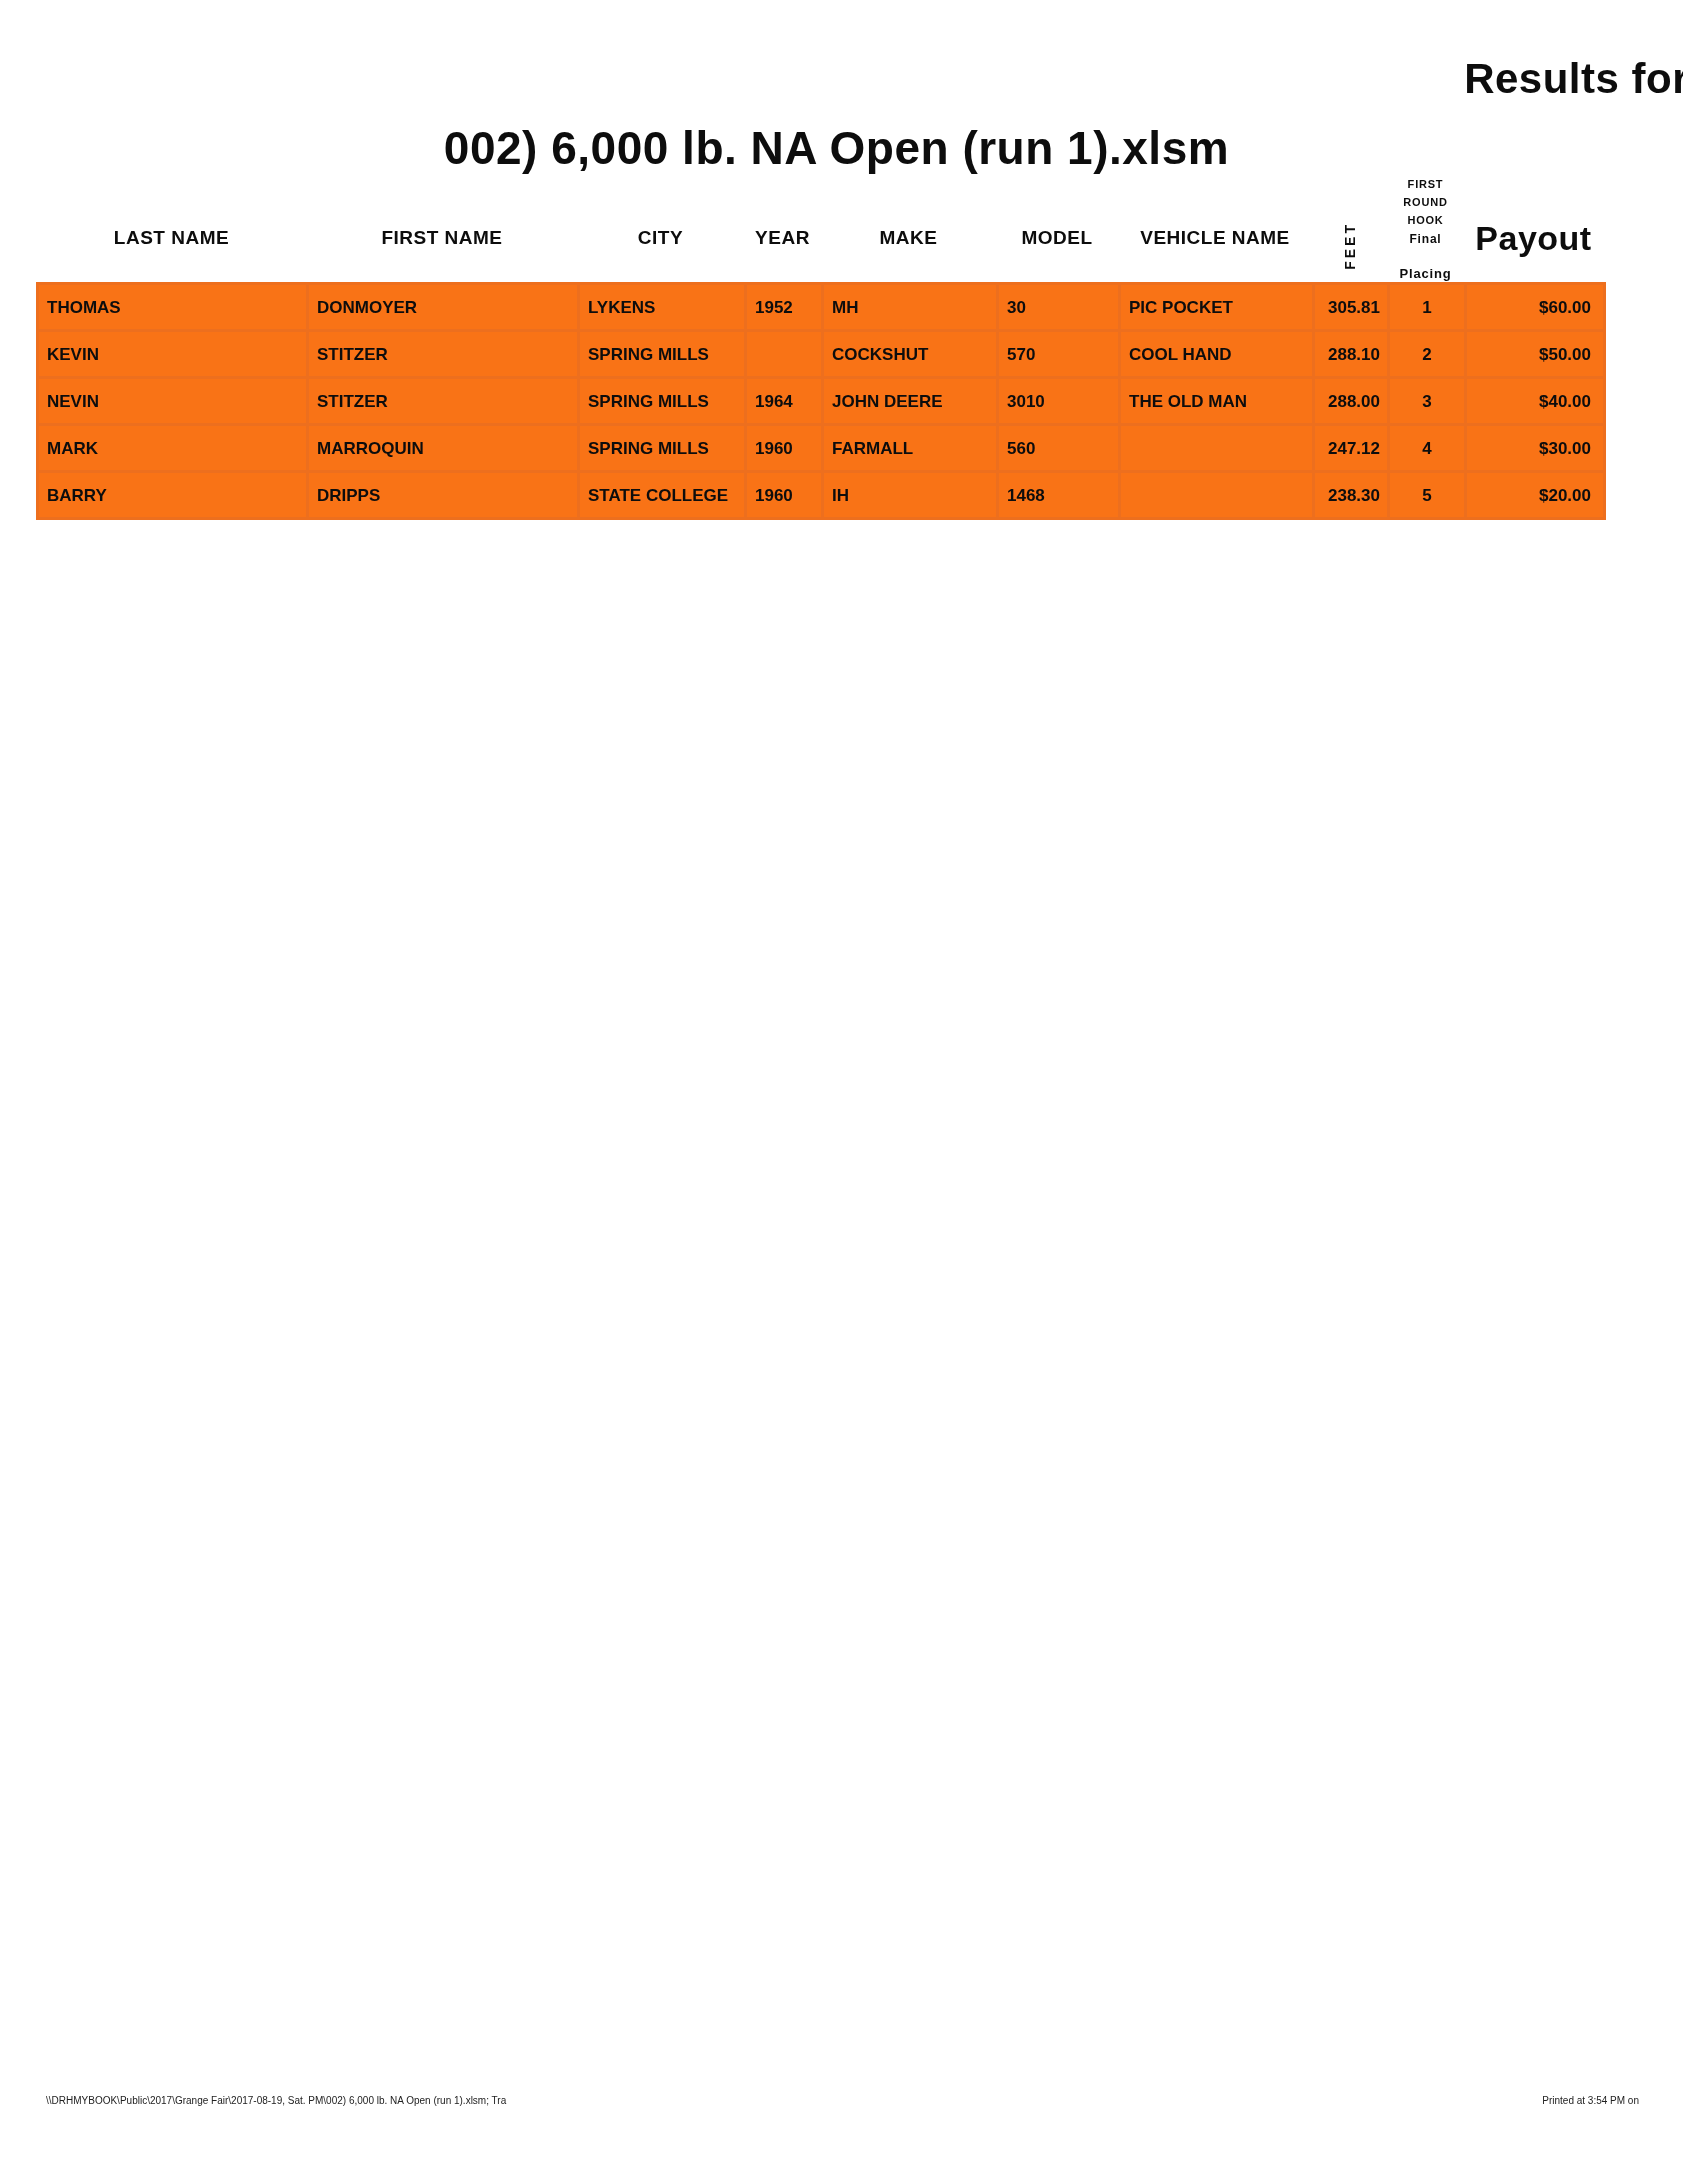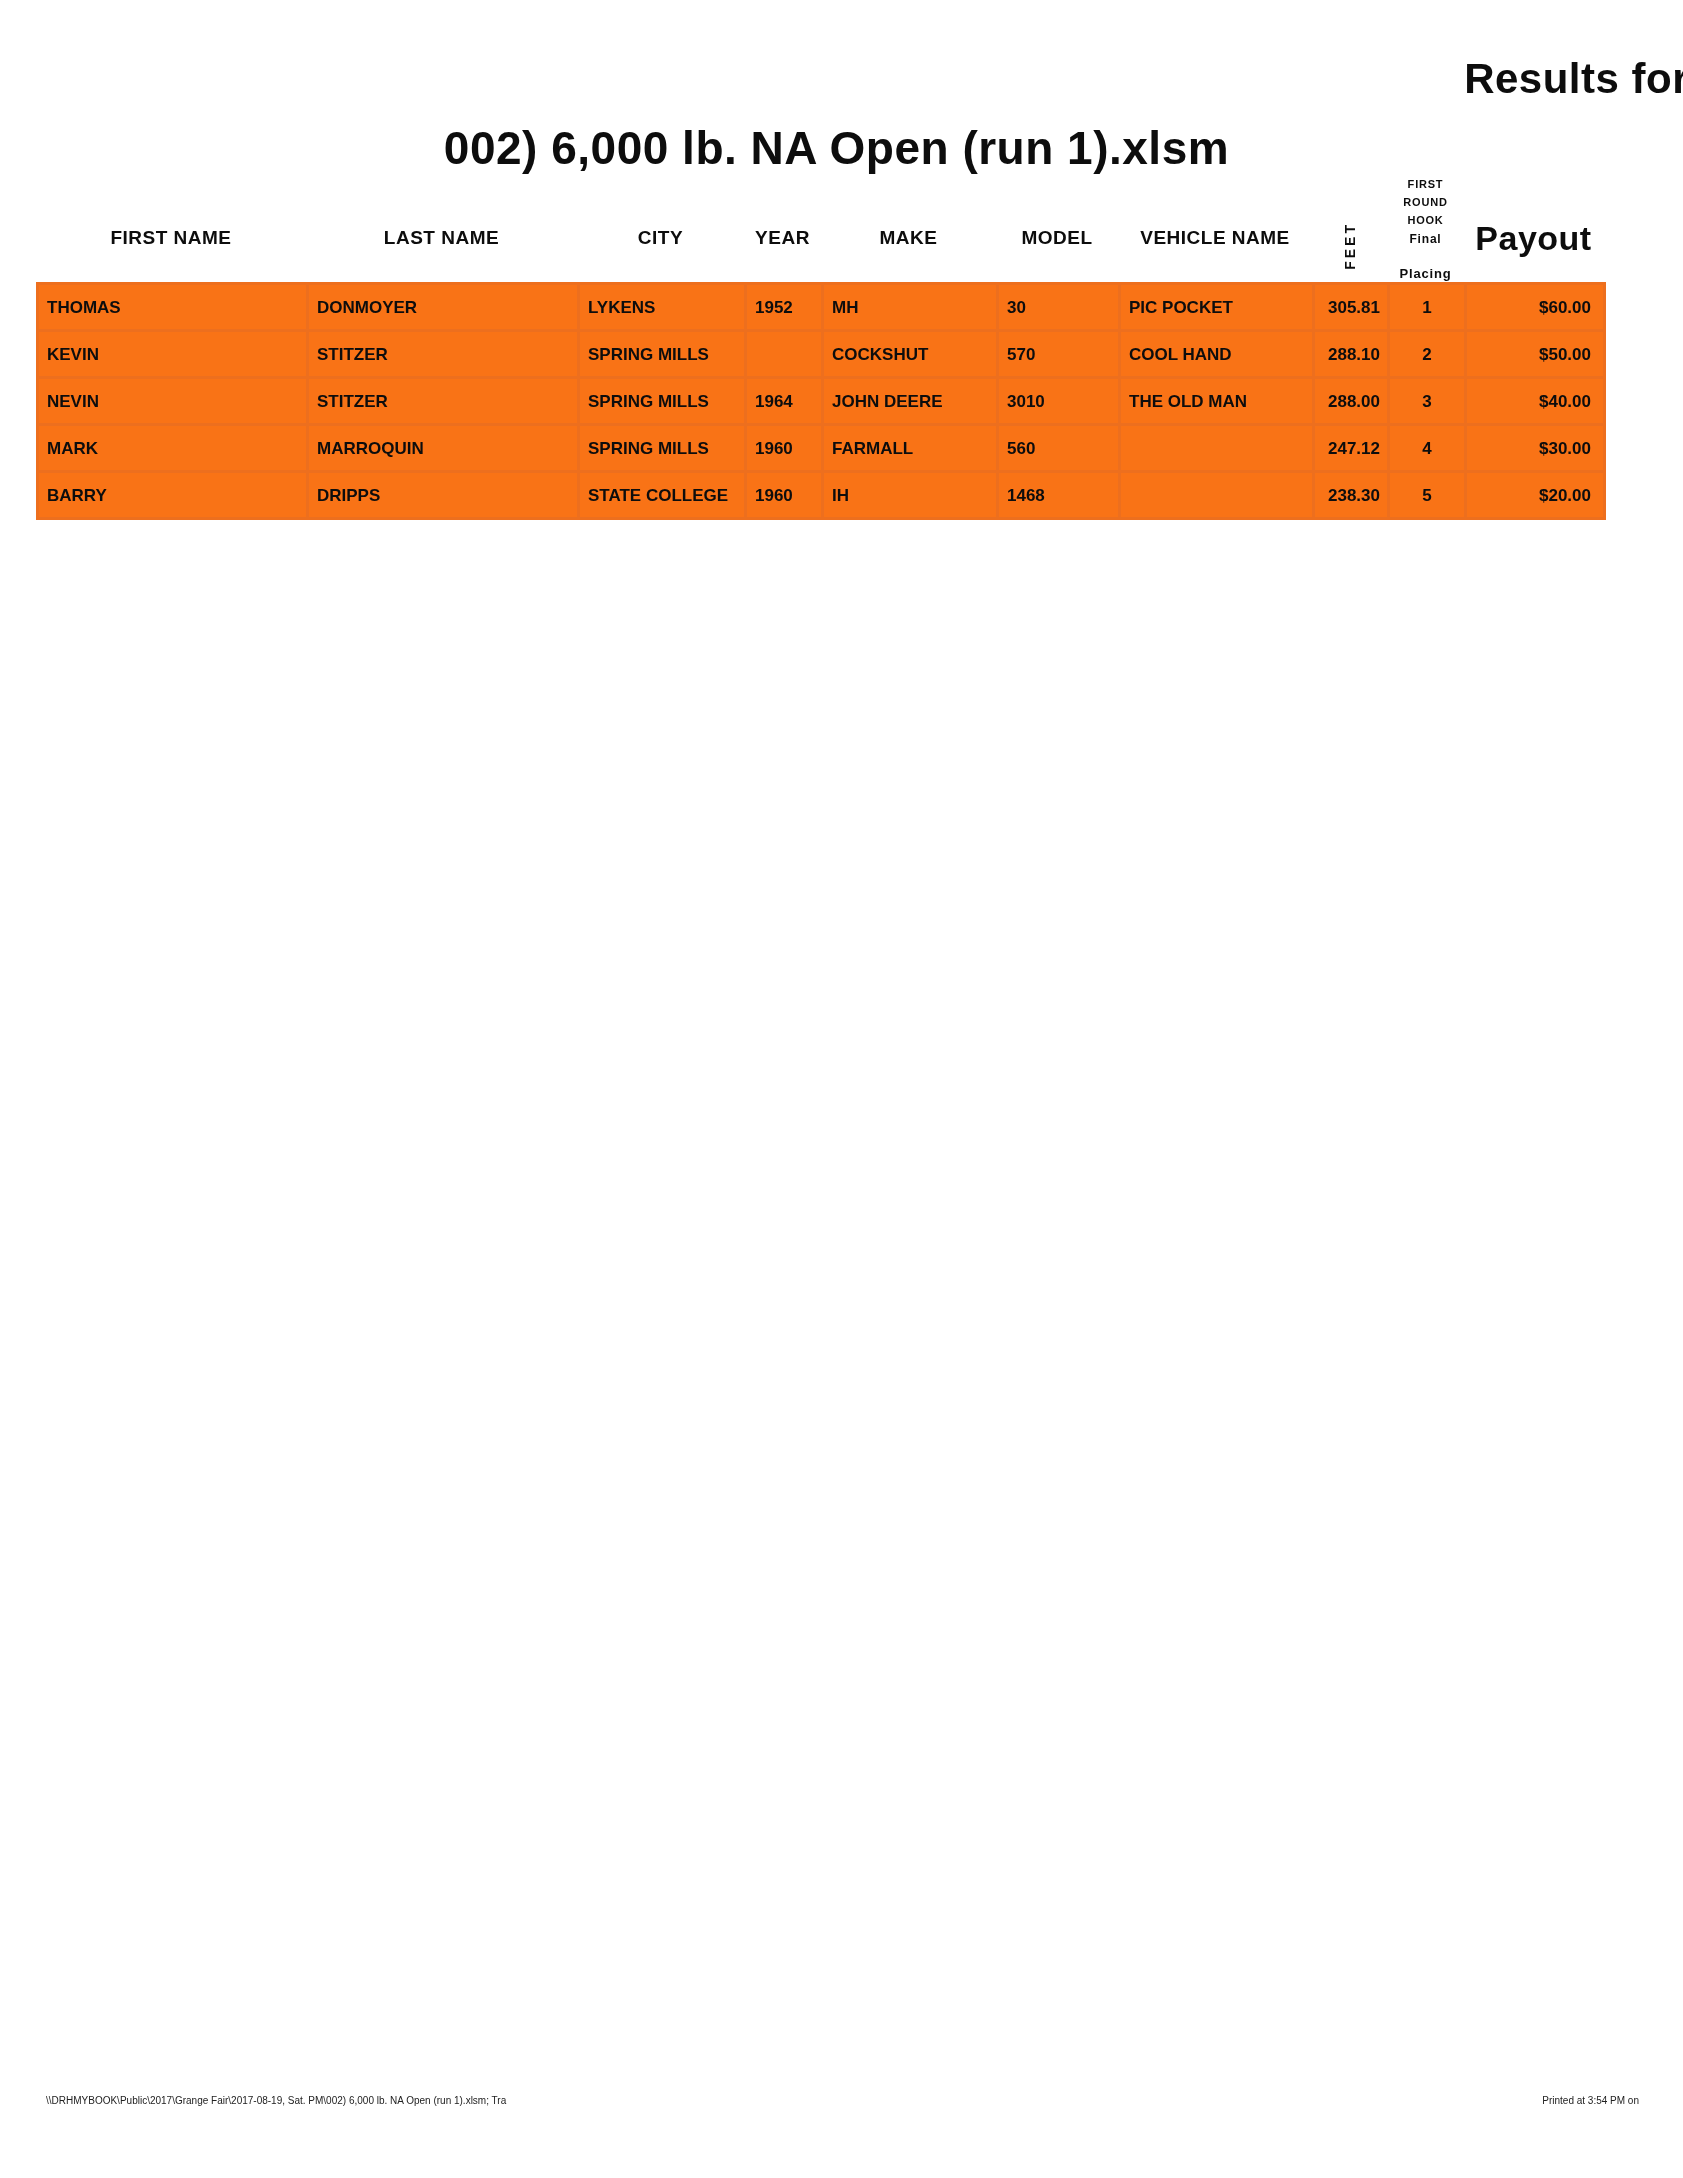--- a/index.html
+++ b/index.html
@@ -105,8 +105,8 @@
   <div class="title2">002) 6,000 lb. NA Open (run 1).xlsm</div>
 
   <div class="header-row">
+    <div class="hcell plain c1">LAST NAME</div>
     <div class="hcell plain c0">FIRST NAME</div>
-    <div class="hcell plain c1">LAST NAME</div>
     <div class="hcell plain c2">CITY</div>
     <div class="hcell plain c3">YEAR</div>
     <div class="hcell plain c4">MAKE</div>

